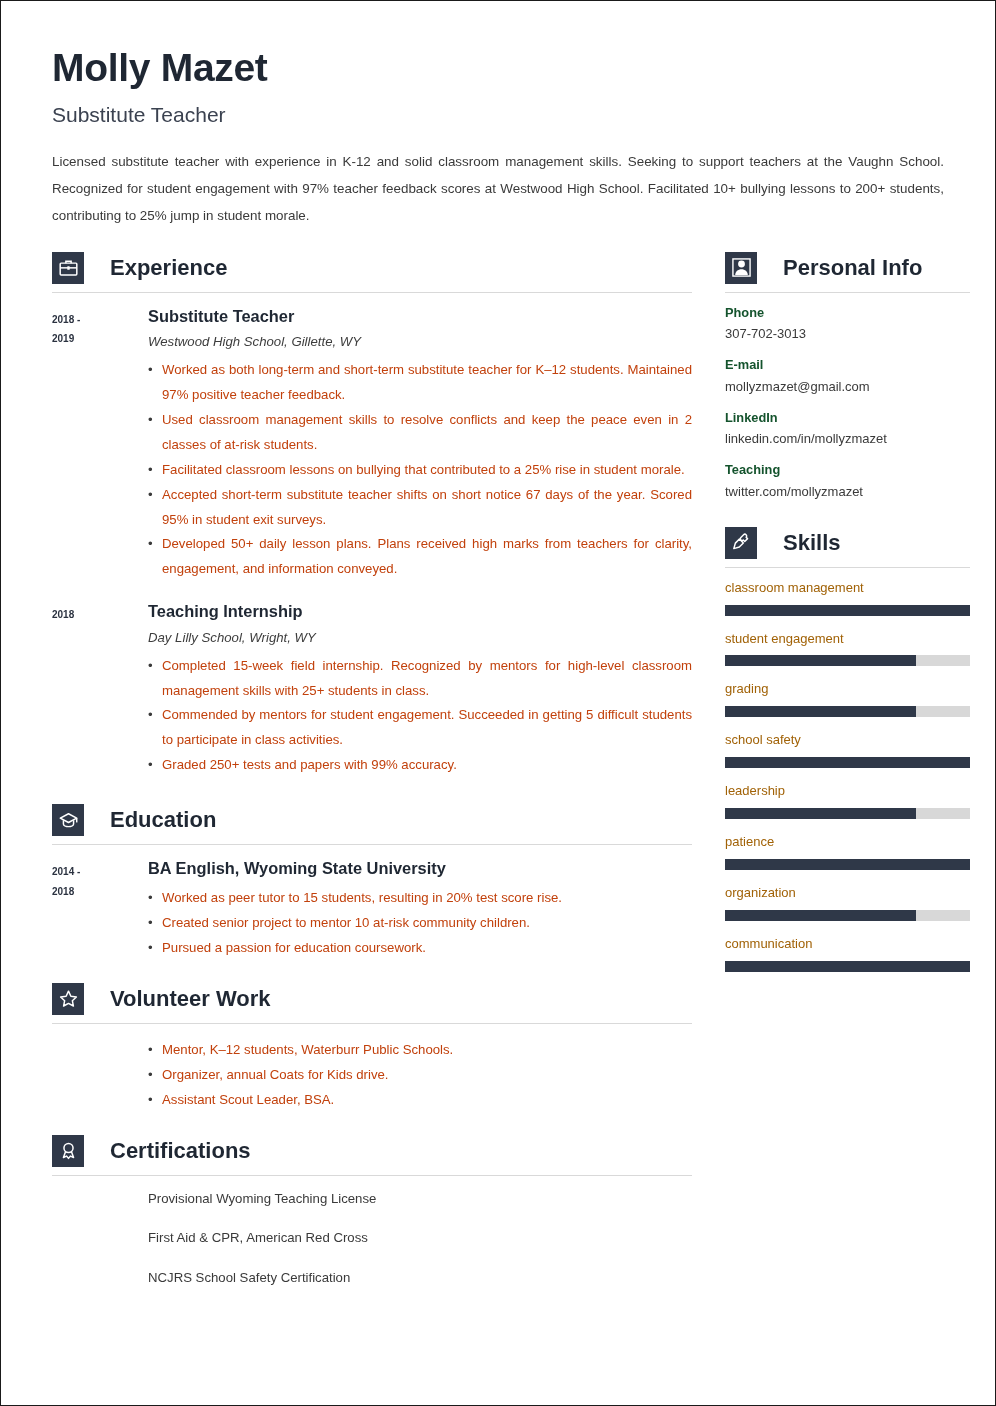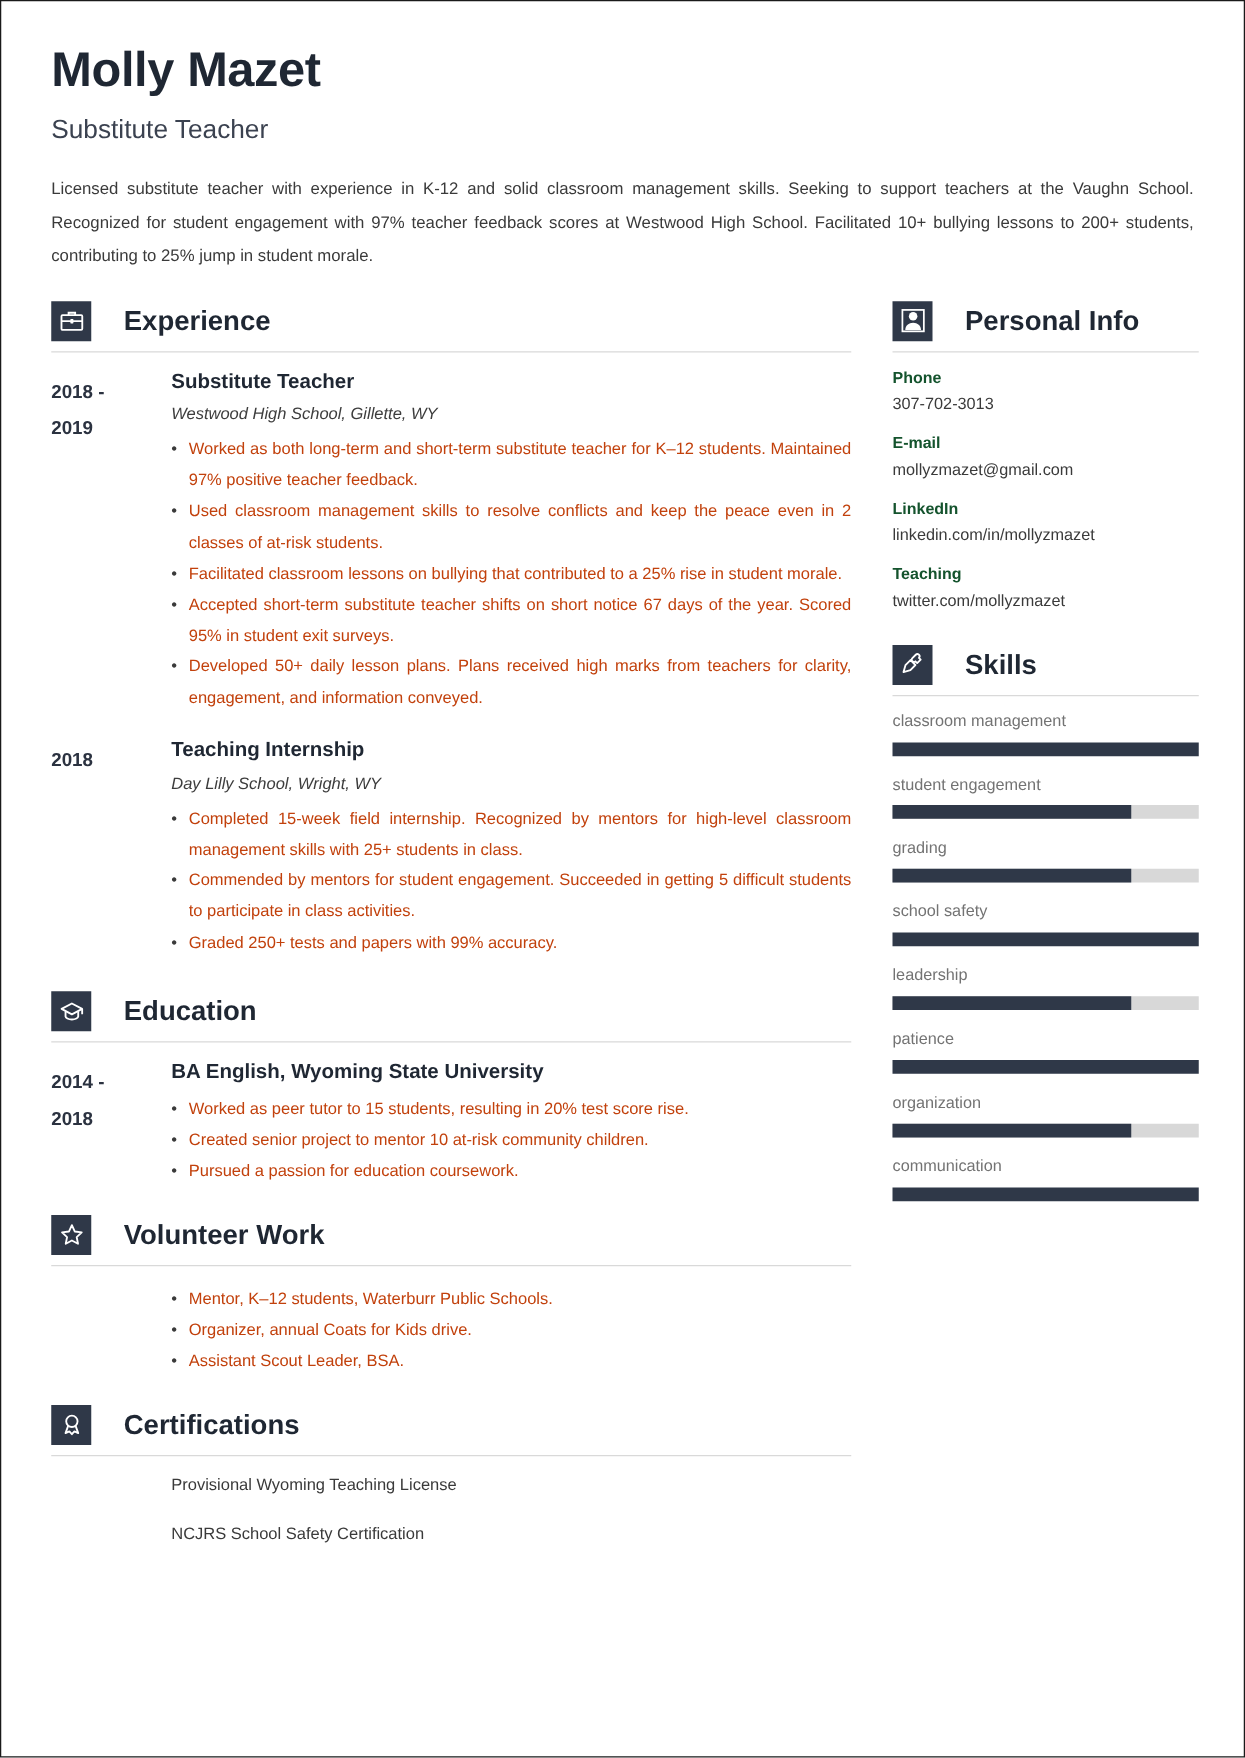--- a/index.html
+++ b/index.html
@@ -18,7 +18,7 @@
     border:1px solid #1a1a1a;
     box-sizing:border-box;
     background:#fff;
-    padding:0;
+    padding:11px;
   }
   .inner{padding:36px 40px 0 40px;}
 

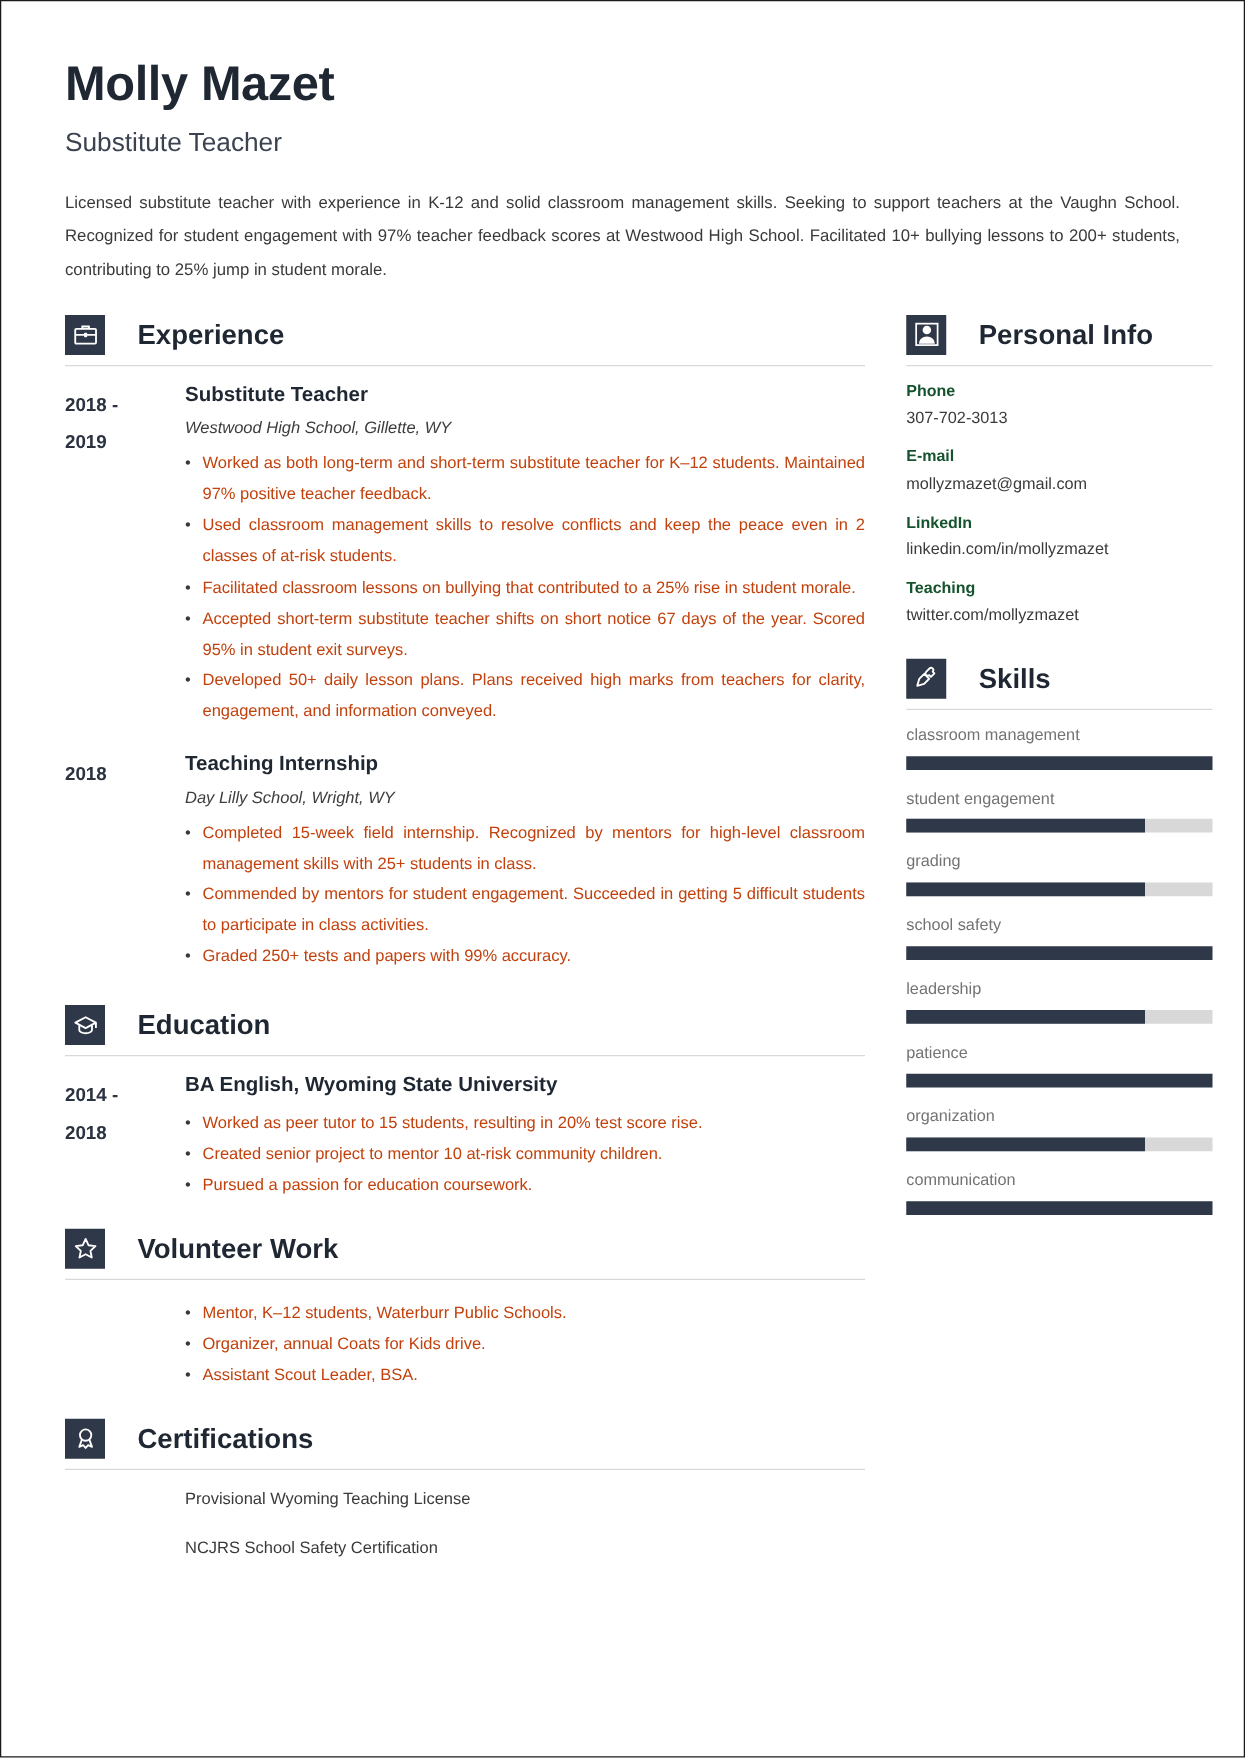--- a/index.html
+++ b/index.html
@@ -89,7 +89,7 @@
   .entry{display:flex;align-items:flex-start;margin-bottom:4px;}
   .entry-date{
     width:96px;flex:0 0 96px;
-    font-size:15px;
+    font-size:10px;
     font-weight:bold;
     color:#2b3240;
     line-height:1.95;

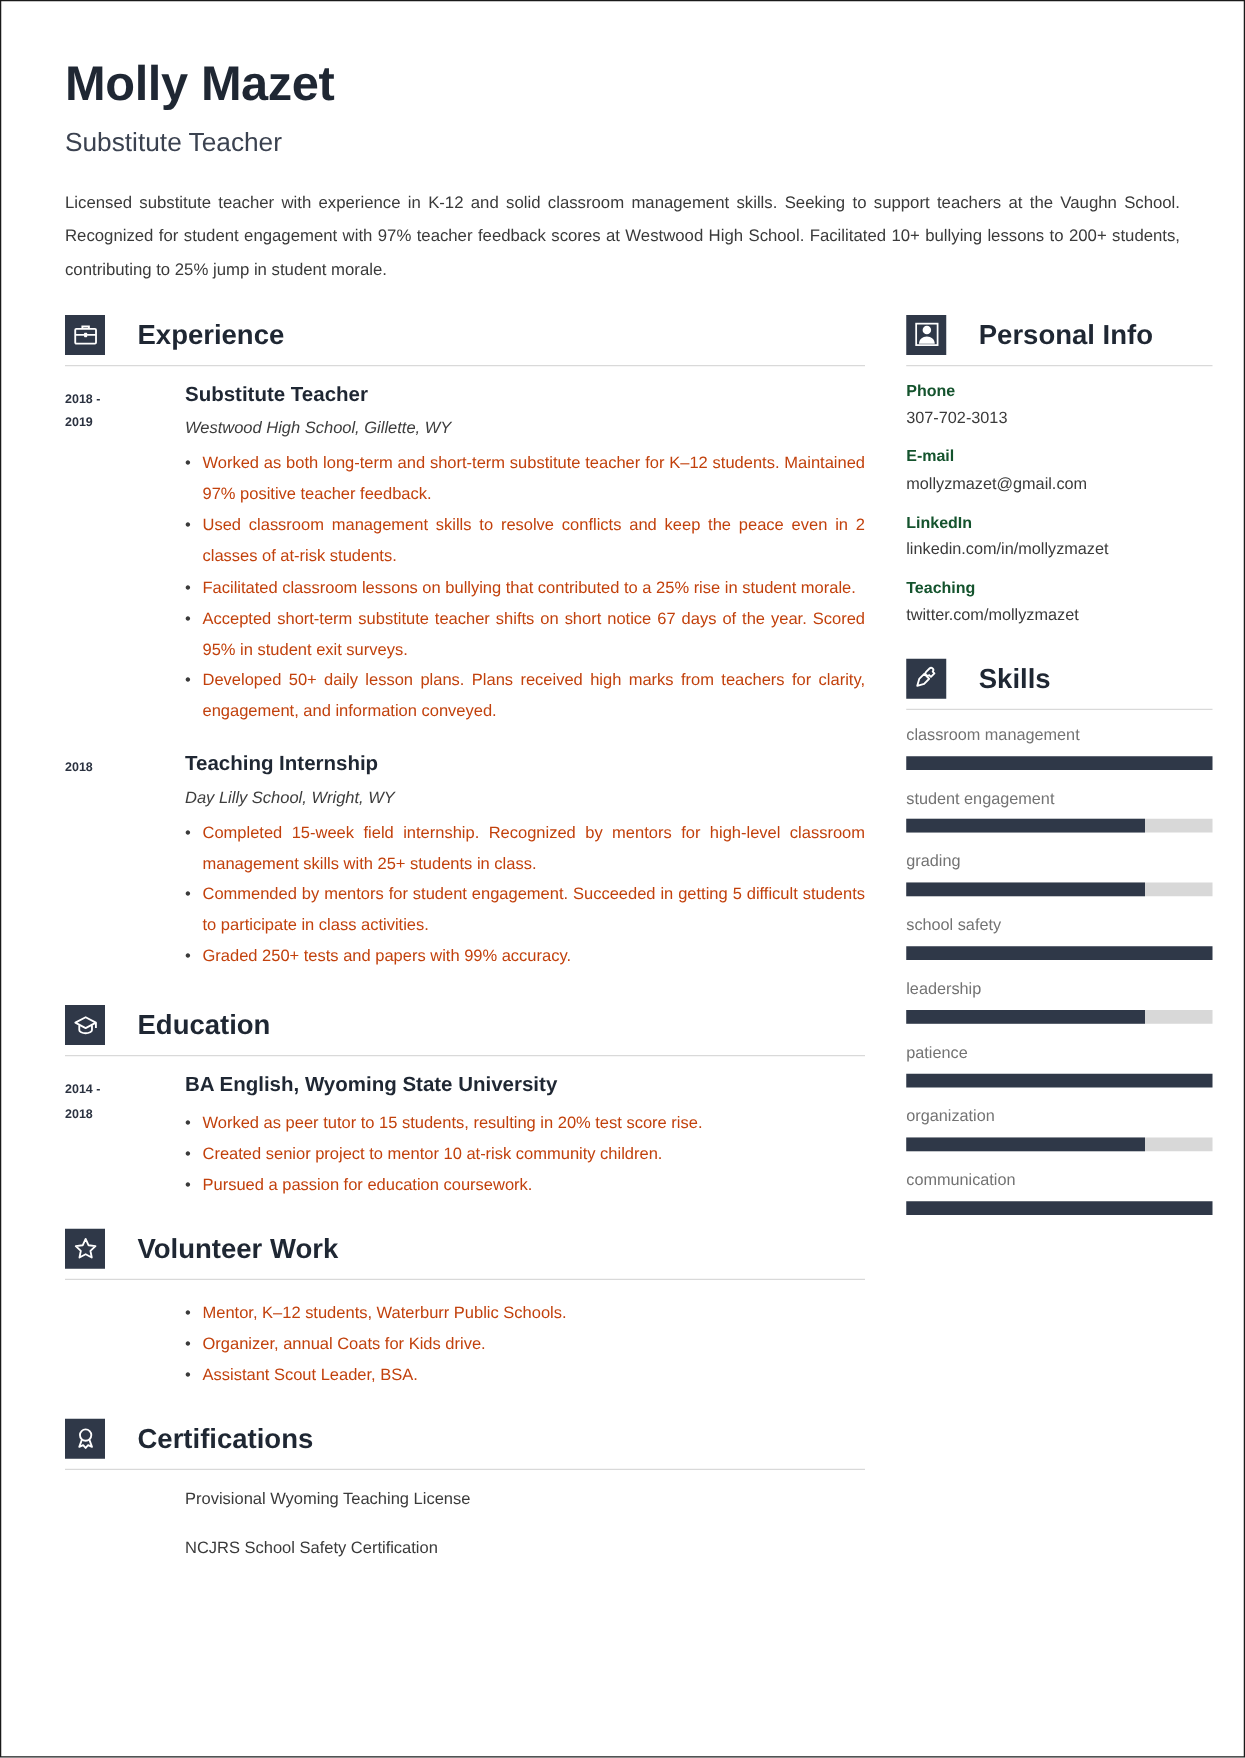--- a/index.html
+++ b/index.html
@@ -163,7 +163,7 @@
   .skill{margin-bottom:15px;}
   .skill-name{
     font-size:13px;
-    color:#737373;
+    color:#a16207;
     margin-bottom:8px;
     line-height:1.3;
   }

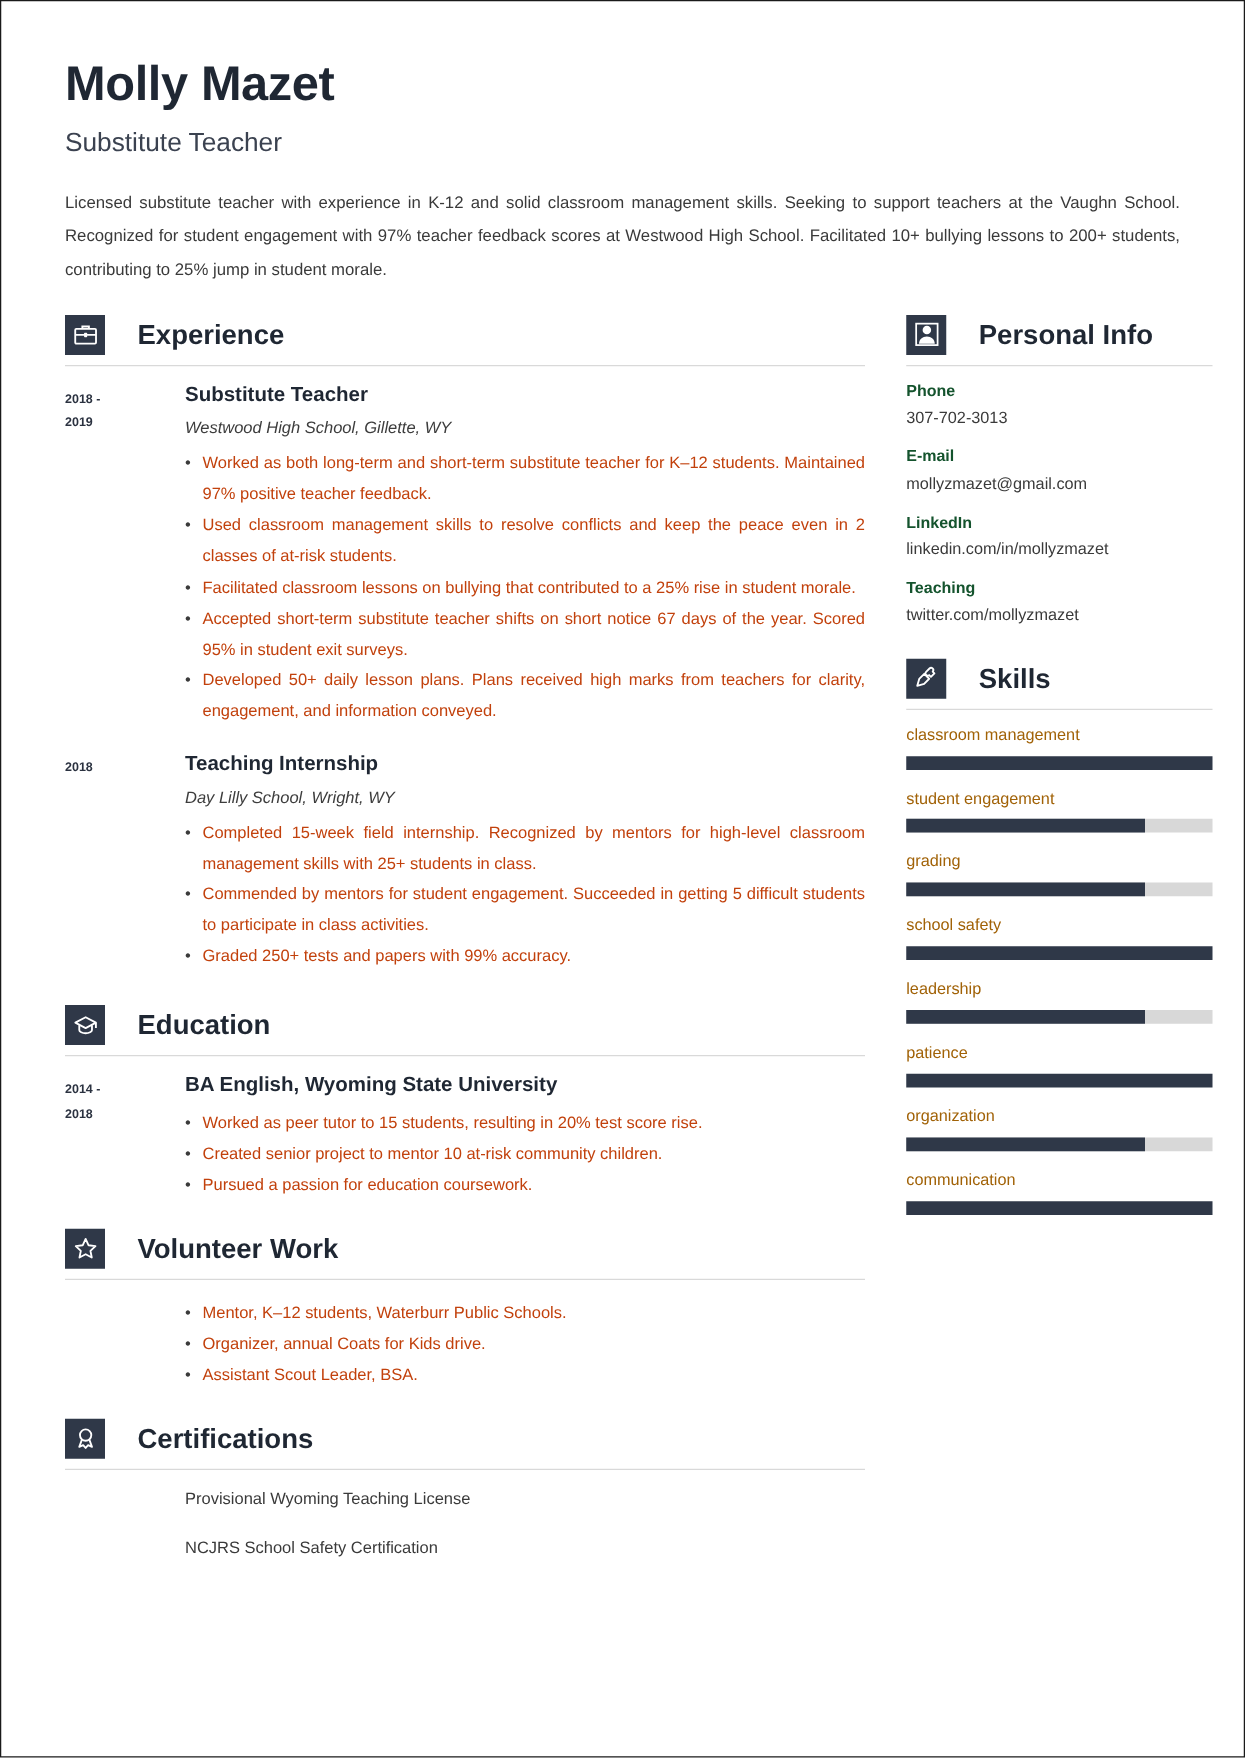--- a/index.html
+++ b/index.html
@@ -313,6 +313,7 @@
           <div class="entry-indent">
             <ul class="plain-list">
               <li>Provisional Wyoming Teaching License</li>
+              <li>First Aid &amp; CPR, American Red Cross</li>
               <li>NCJRS School Safety Certification</li>
             </ul>
           </div>

